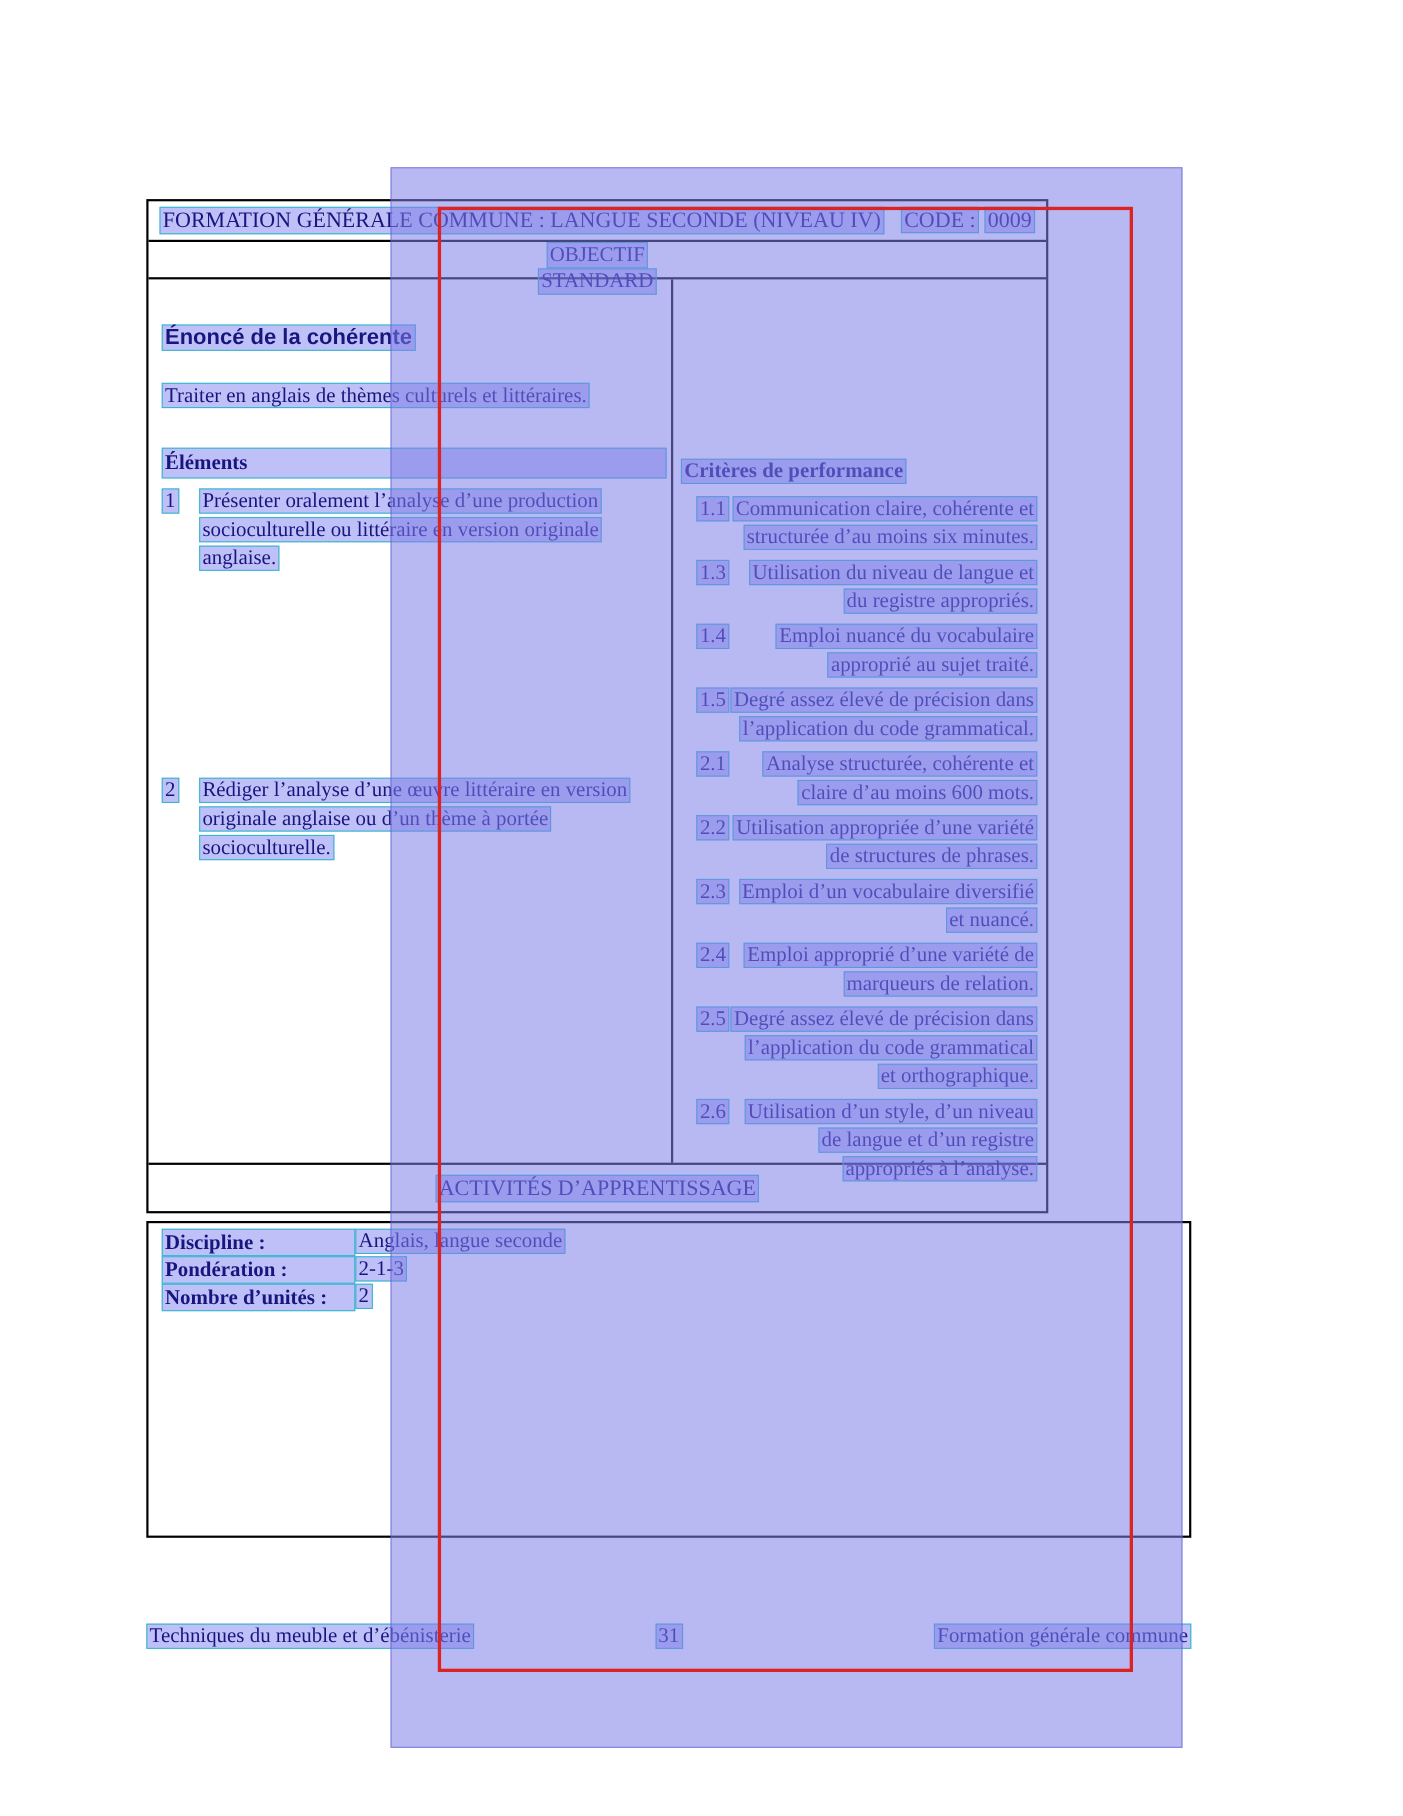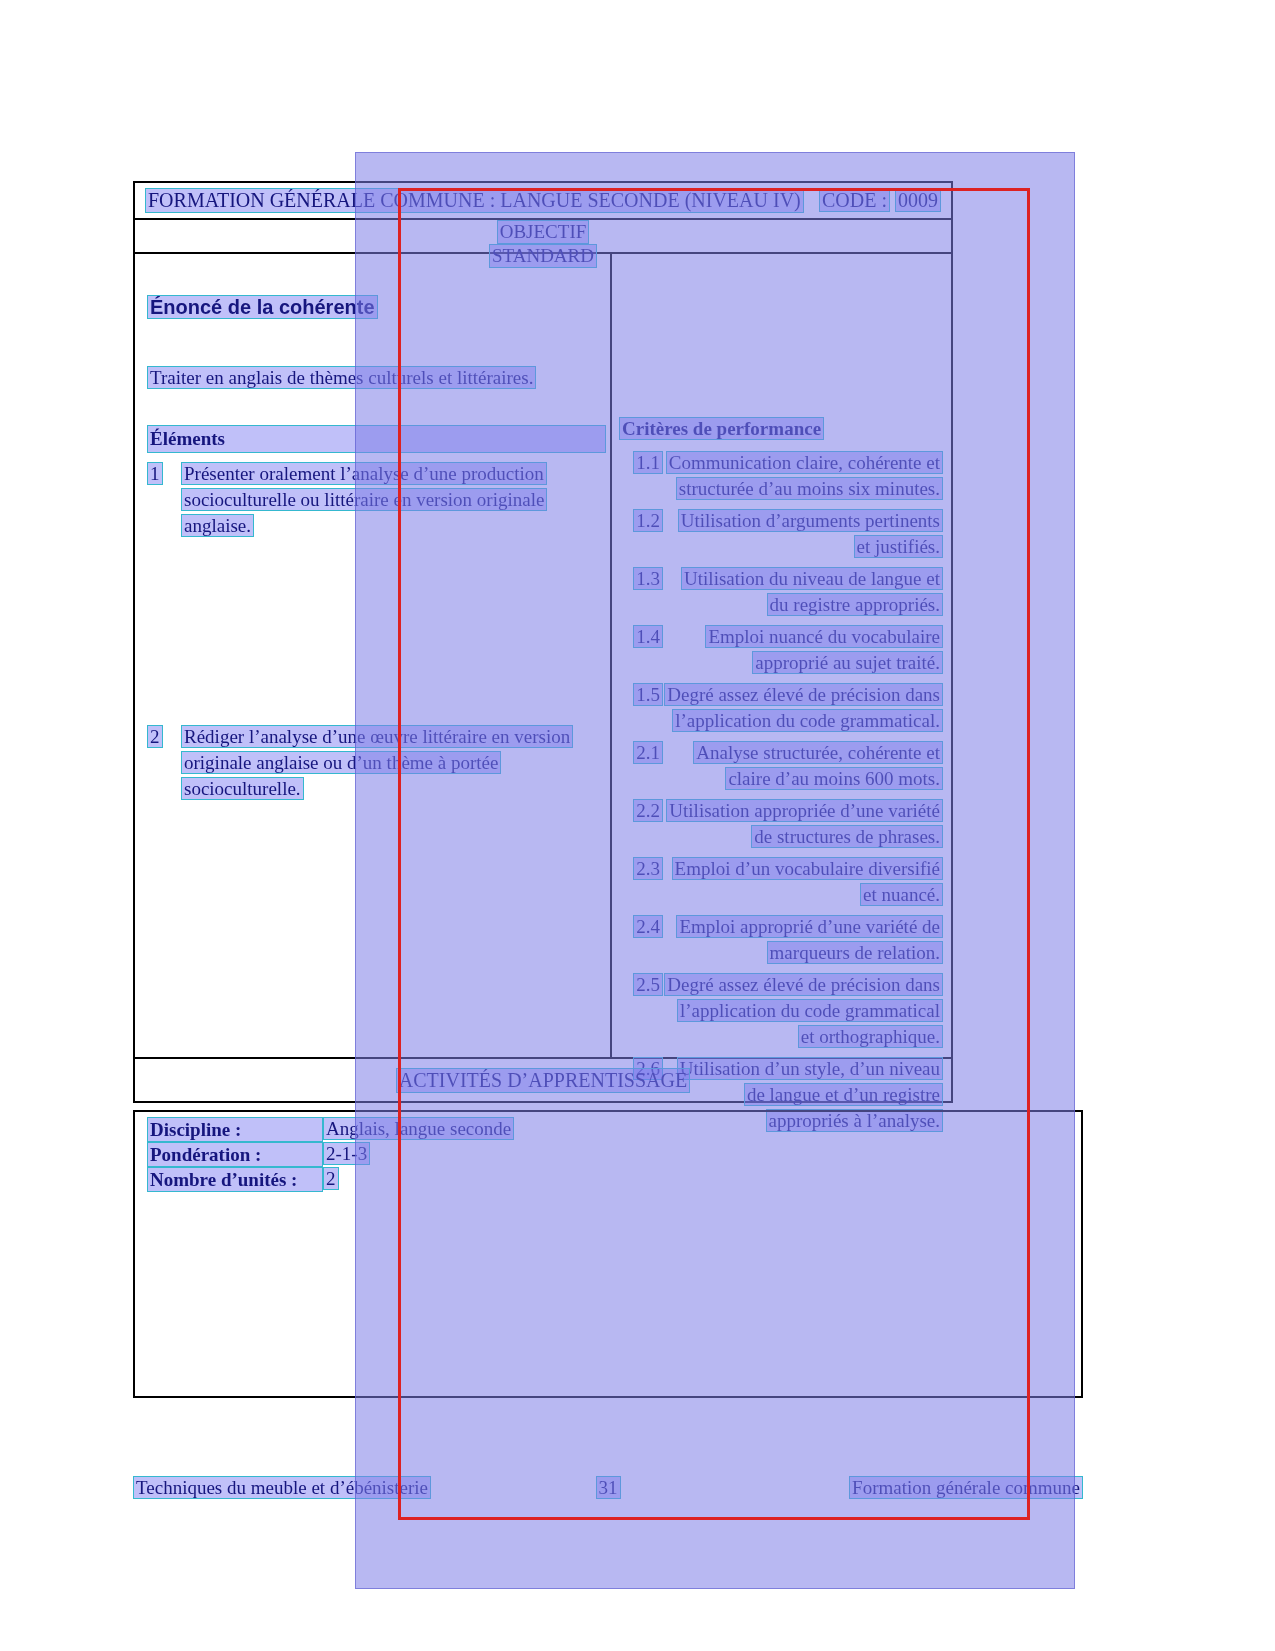--- a/index.html
+++ b/index.html
@@ -44,7 +44,7 @@
   .cell-standard { flex: 1; padding: 162px 8px 0 7px; }
 
   .enonce-h { margin-top: 40px; font-family: "Liberation Sans", sans-serif; font-weight: bold; font-size: 20px; line-height: 26px; }
-  .enonce-t { margin-top: 45px; }
+  .enonce-t { margin-top: 27px; }
   .elements-h { margin-top: 34px; font-weight: bold; font-size: 19px; line-height: 26px; }
   .criteres-h { font-weight: bold; font-size: 19px; line-height: 26px; margin-bottom: 8px; }
 

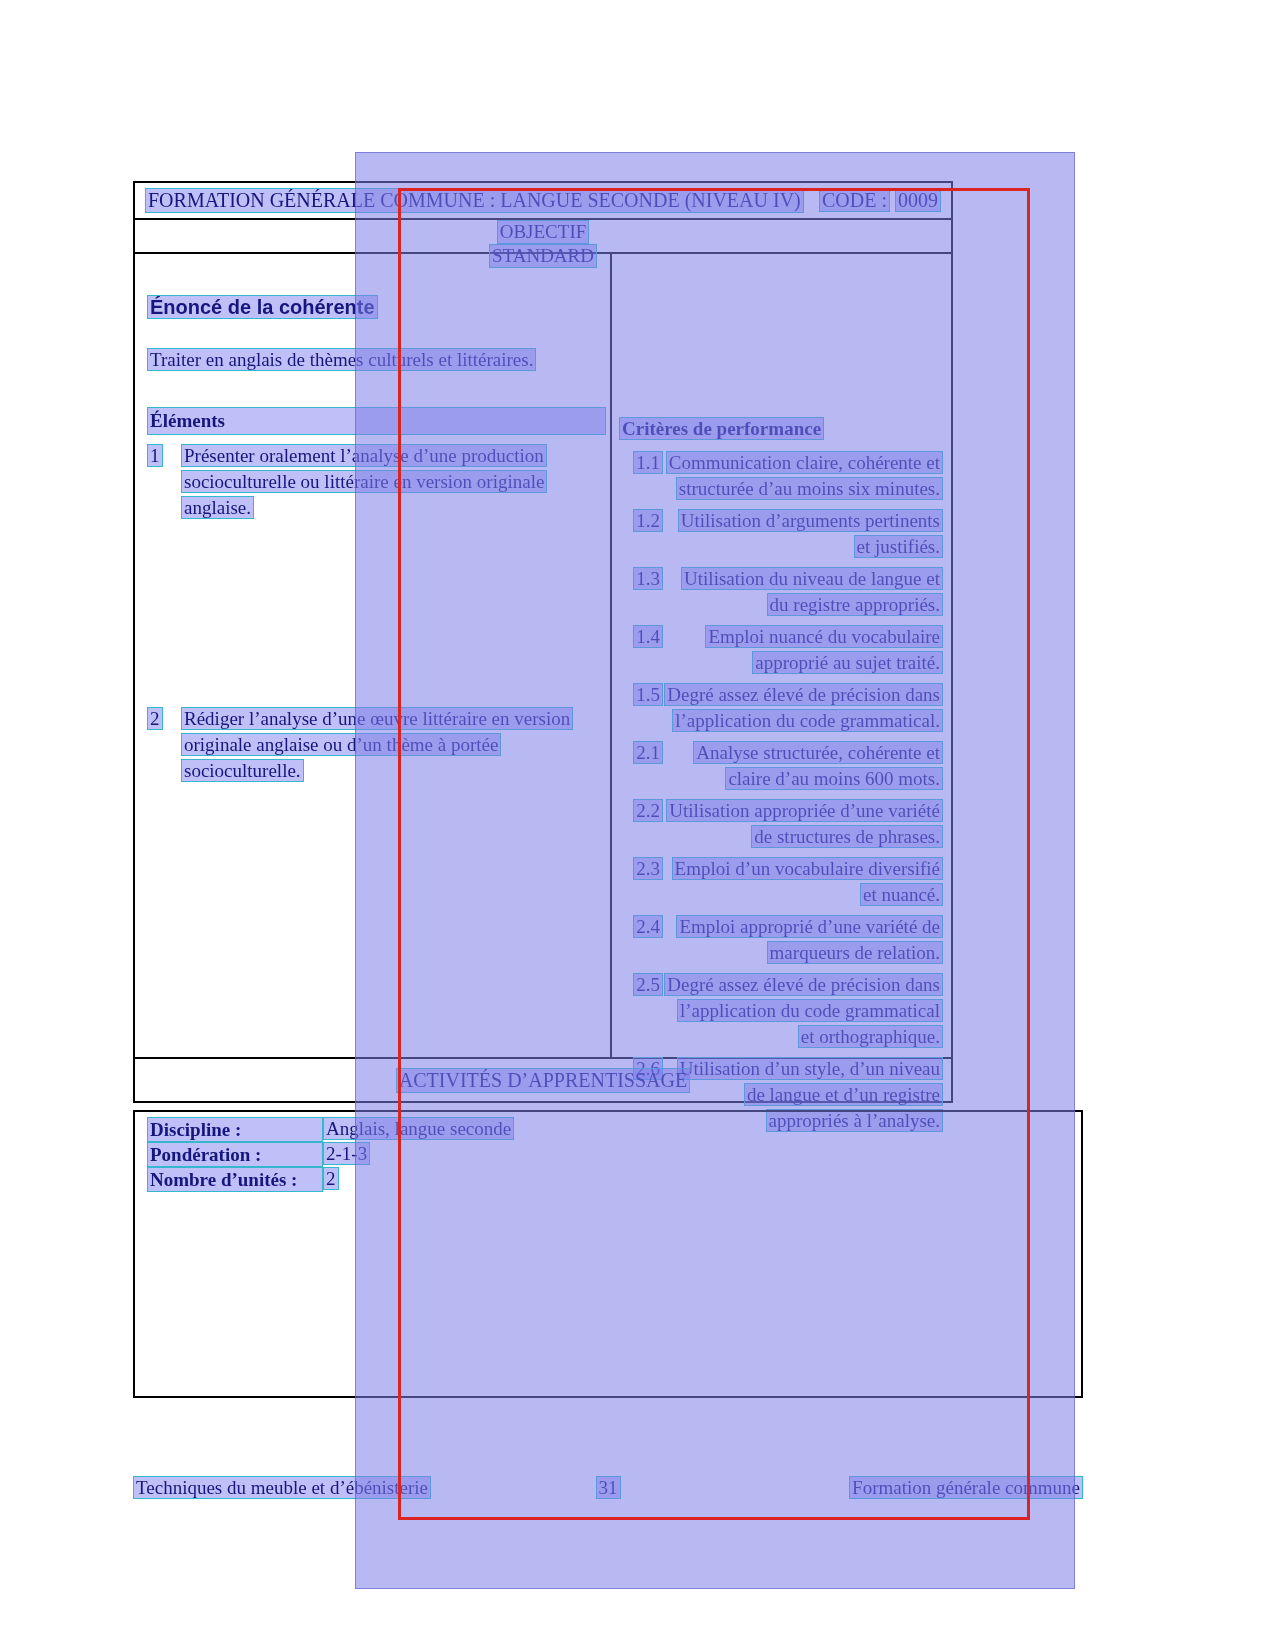--- a/index.html
+++ b/index.html
@@ -144,10 +144,6 @@
           <div class="txt"><span class="hl">Communication claire, cohérente et structurée d’au moins six minutes.</span></div>
         </div>
         <div class="fitem crit">
-          <span class="num"><span class="hl">1.2</span></span>
-          <div class="txt"><span class="hl">Utilisation d’arguments pertinents et justifiés.</span></div>
-        </div>
-        <div class="fitem crit">
           <span class="num"><span class="hl">1.3</span></span>
           <div class="txt"><span class="hl">Utilisation du niveau de langue et du registre appropriés.</span></div>
         </div>

